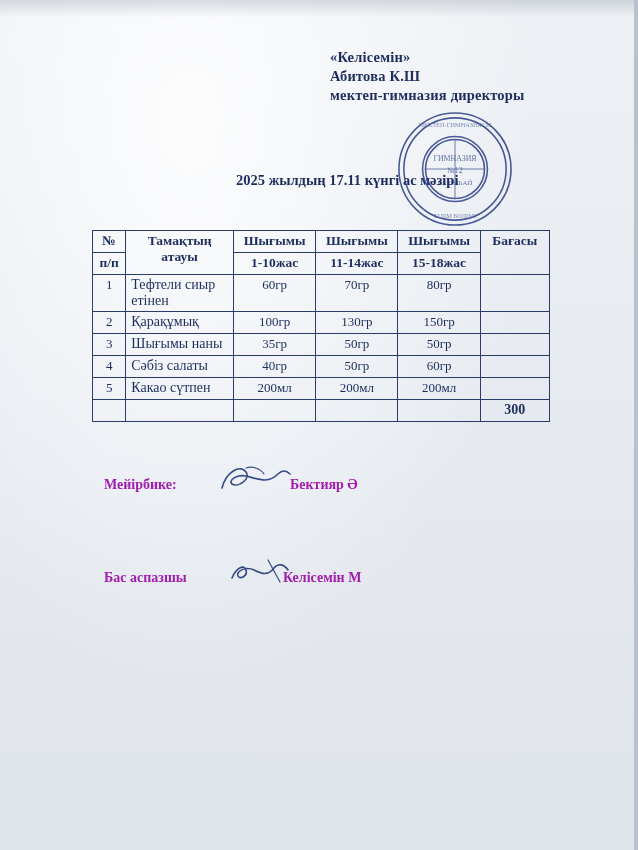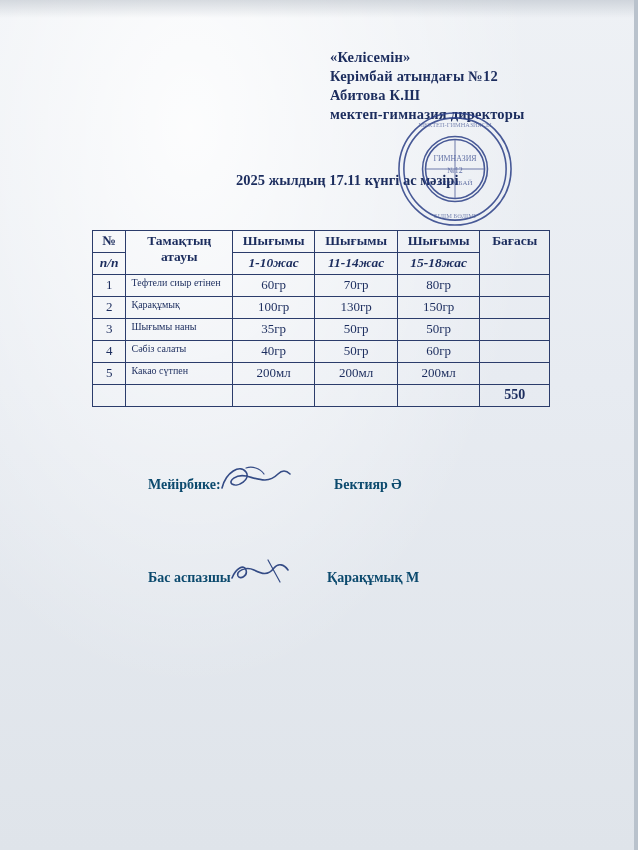--- a/index.html
+++ b/index.html
@@ -154,7 +154,6 @@
 
     <div class="header-block">
       <div class="title-line1">«Келісемін»</div>
-      <div>Керімбай атындағы №12</div>
       <div>Абитова К.Ш</div>
       <div>мектеп-гимназия директоры</div>
     </div>

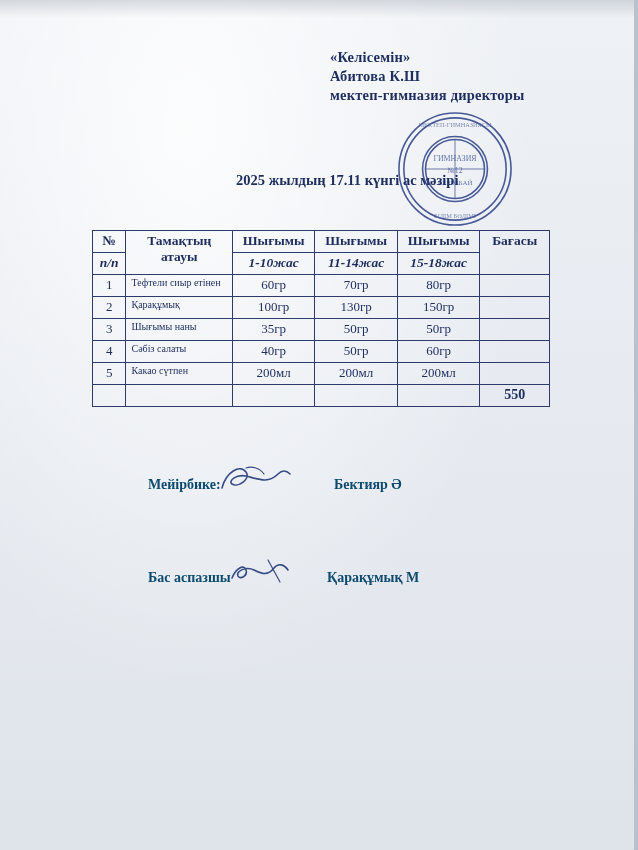--- a/index.html
+++ b/index.html
@@ -107,7 +107,7 @@
   .c-price { width: 76px; text-align: center; }
 
   .hdr-top td, .hdr-top th { border-bottom: none; }
-  .hdr-bot td, .hdr-bot th { border-top: none; font-style: italic; }
+  .hdr-bot td, .hdr-bot th { border-top: none; }
   .hdr-bot th { font-size: 12.5px; }
 
   .row td { font-size: 13px; }

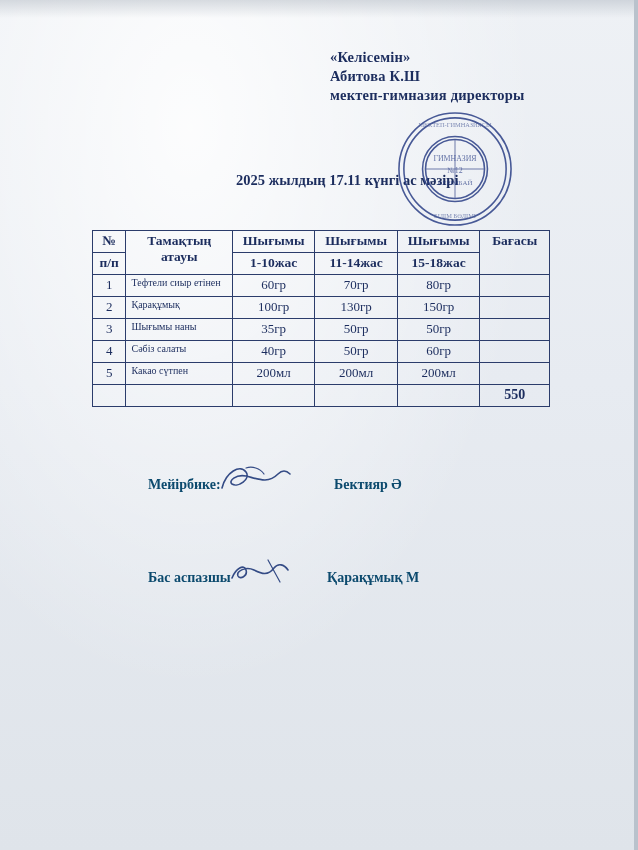--- a/index.html
+++ b/index.html
@@ -111,7 +111,7 @@
   .hdr-bot th { font-size: 12.5px; }
 
   .row td { font-size: 13px; }
-  .row .c-name { font-size: 10px; }
+  .row .c-name { font-size: 14px; }
   .row-tall td { height: 31px; }
   .empty-row td { height: 34px; }
   .total-cell {

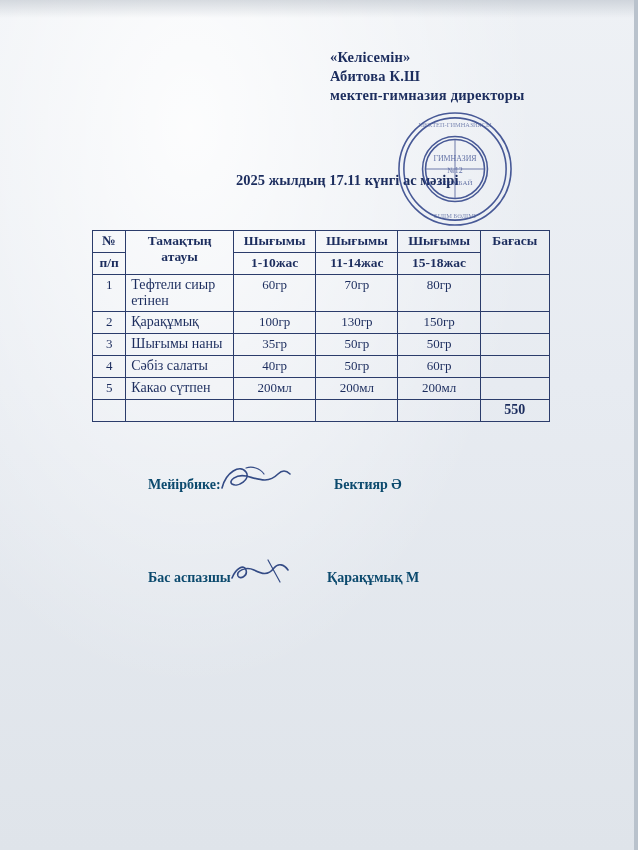--- a/index.html
+++ b/index.html
@@ -245,7 +245,7 @@
           <td class="c-out"></td>
           <td class="c-out"></td>
           <td class="c-out"></td>
-          <td class="c-price total-cell">550</td>
+          <td class="c-price total-cell">300</td>
         </tr>
       </tbody>
     </table>

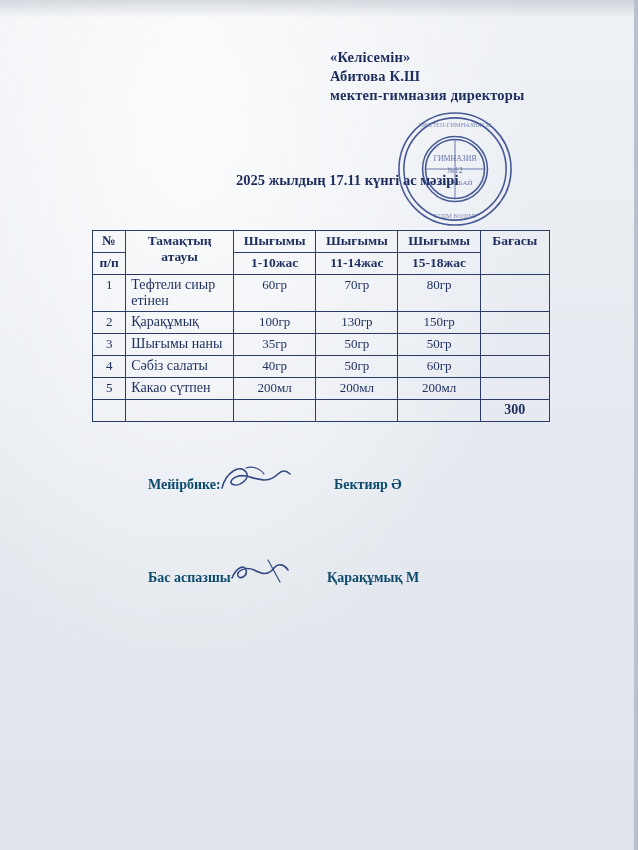--- a/index.html
+++ b/index.html
@@ -124,11 +124,10 @@
   
   .sig {
     position: absolute;
-    color: #0c4a6e;
+    color: #a21caf;
     font-weight: bold;
     font-size: 14px;
     white-space: nowrap;
-    margin-left: 44px;
   }
   .sig-role-1 { left: 104px; top: 477px; }
   .sig-name-1 { left: 290px; top: 477px; }

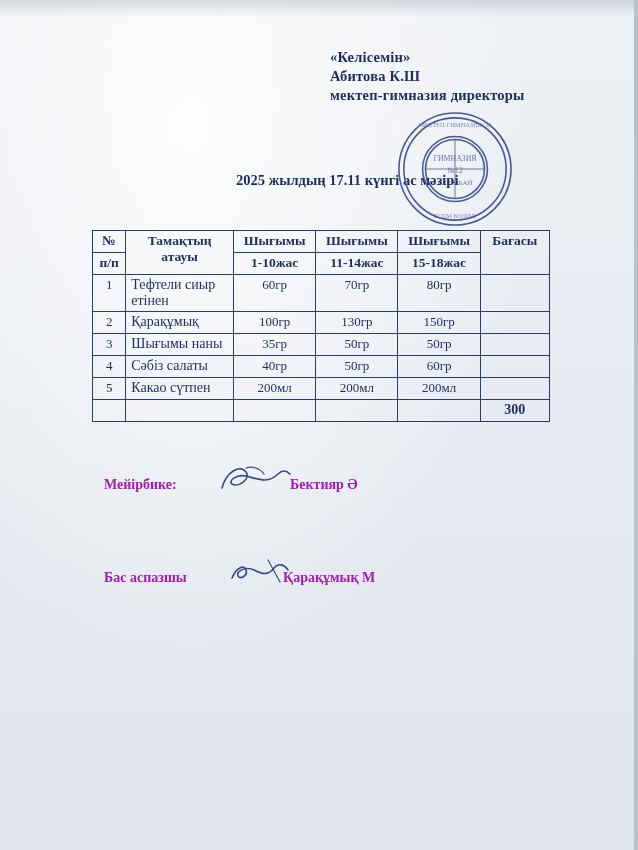--- a/index.html
+++ b/index.html
@@ -261,7 +261,7 @@
       <path d="M4 22 C8 12, 16 8, 18 14 C20 20, 12 24, 10 20 C8 15, 18 10, 26 14 C34 18, 40 20, 46 12 C50 7, 56 8, 60 14" fill="none" stroke="#213a7a" stroke-width="1.6" stroke-linecap="round"></path>
       <path d="M40 4 L52 26" fill="none" stroke="#213a7a" stroke-width="1.2" stroke-linecap="round"></path>
     </svg>
-    <div class="sig sig-name-2">Қарақұмық М</div>
+    <div class="sig sig-name-2">Келісемін М</div>
 
   </div>
 </div>

